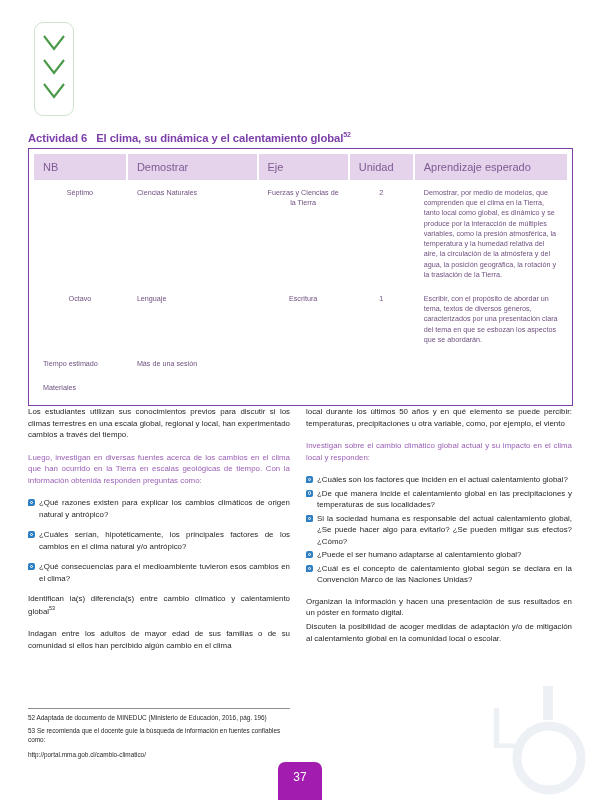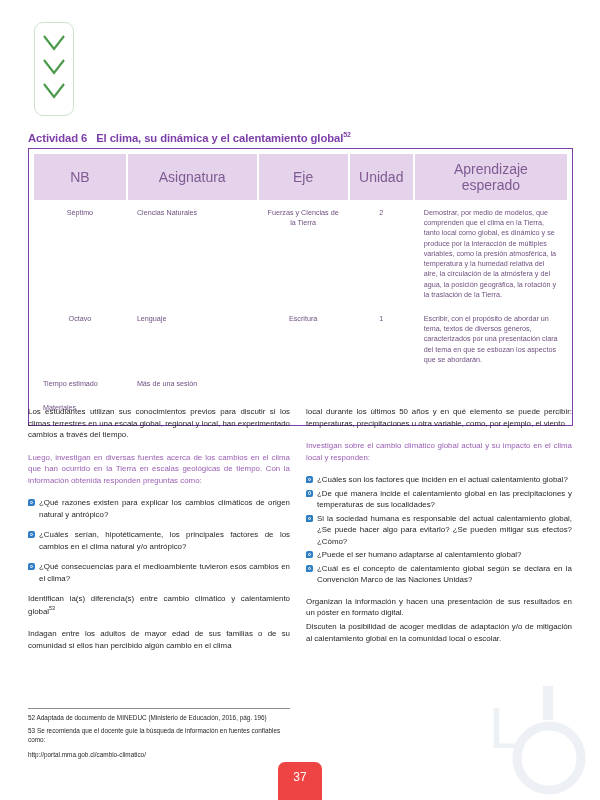--- a/index.html
+++ b/index.html
@@ -63,8 +63,8 @@
     background: #e4d3ea;
     color: #7f5a93;
     font-weight: normal;
-    font-size: 14px;
-    text-align: center;
+    font-size: 11px;
+    text-align: left;
     padding: 7px 9px;
     vertical-align: middle;
   }

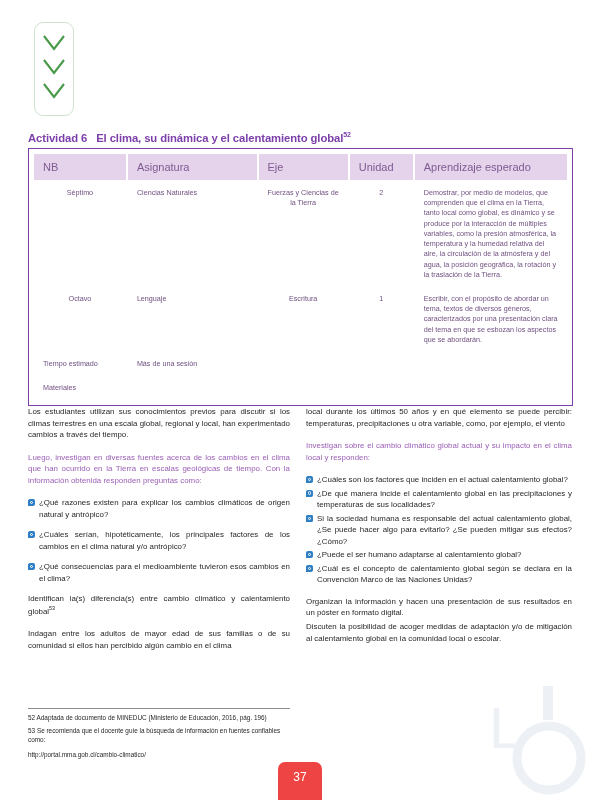--- a/index.html
+++ b/index.html
@@ -216,7 +216,7 @@
     <thead>
       <tr>
         <th>NB</th>
-        <th>Asignatura</th>
+        <th>Demostrar</th>
         <th>Eje</th>
         <th>Unidad</th>
         <th>Aprendizaje esperado</th>

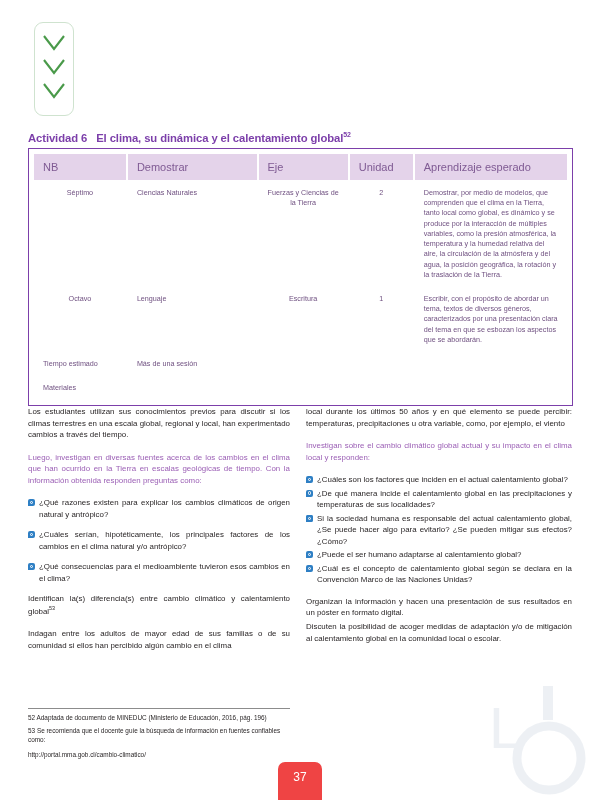--- a/index.html
+++ b/index.html
@@ -170,7 +170,7 @@
     top: 762px;
     width: 44px;
     height: 38px;
-    background: #ef4444;
+    background: #a21caf;
     border-radius: 7px 7px 0 0;
     color: #ffffff;
     font-size: 12px;

